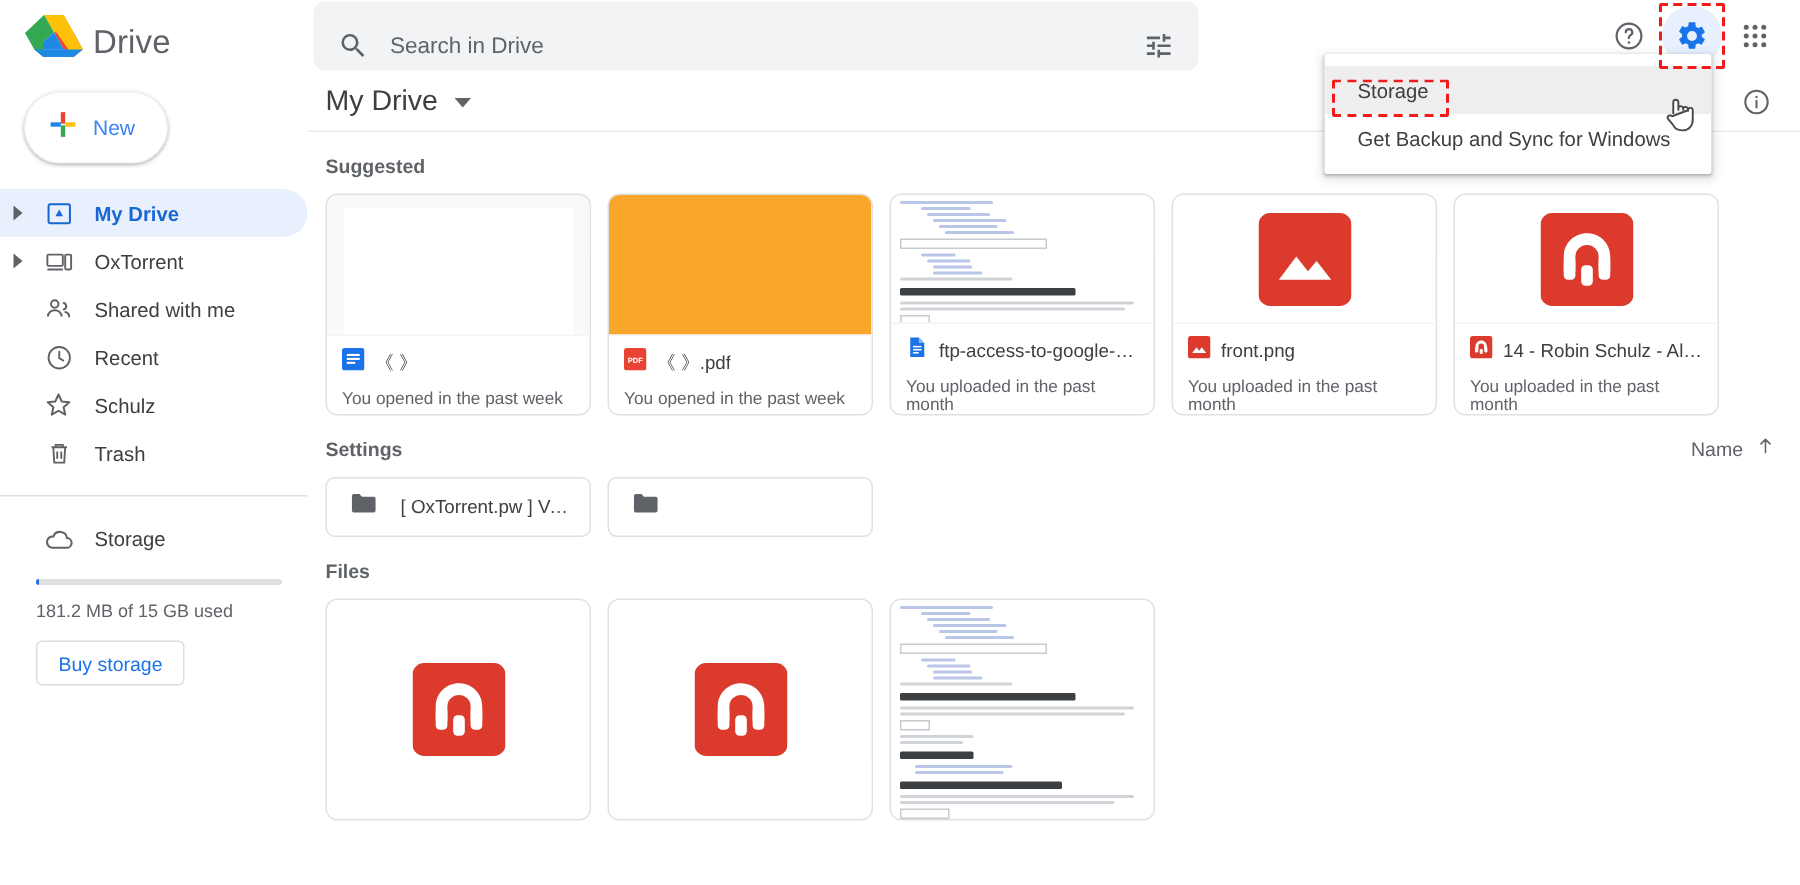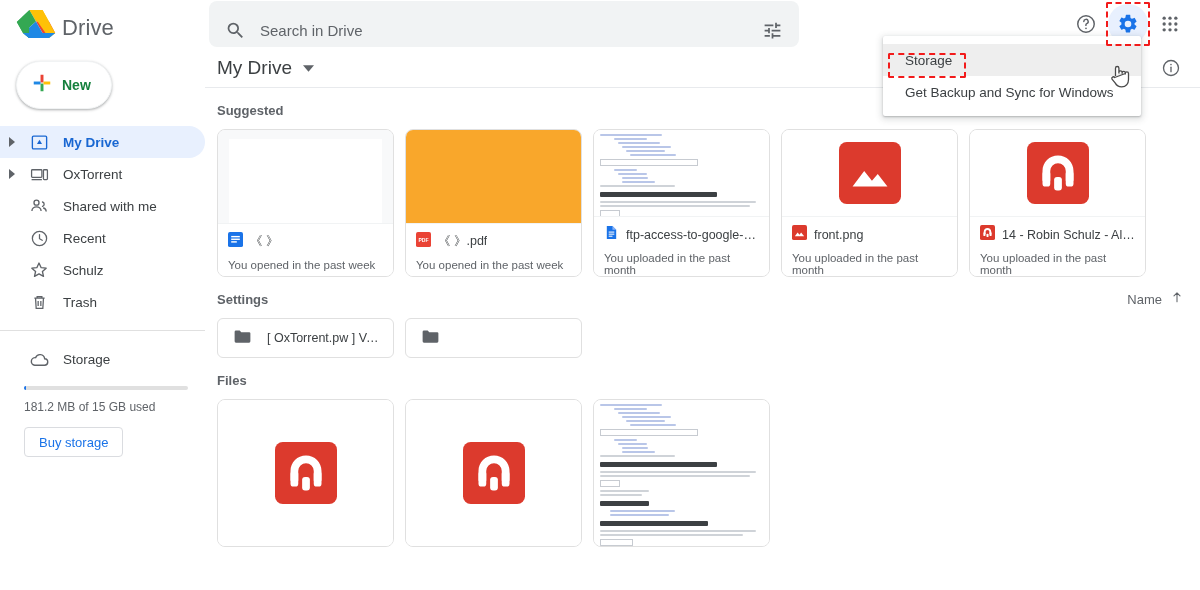--- a/index.html
+++ b/index.html
@@ -65,7 +65,7 @@
     display: flex; align-items: center; gap: 9px; padding-left: 14px;
     cursor: pointer;
   }
-  .new-btn-label { font-size: 14px; color: #15803d; font-weight: 700; }
+  .new-btn-label { font-size: 14px; color: #3b82f6; font-weight: 400; }
   .nav { margin-top: 17px; }
   .nav-item {
     height: 32px; display: flex; align-items: center; cursor: pointer;

